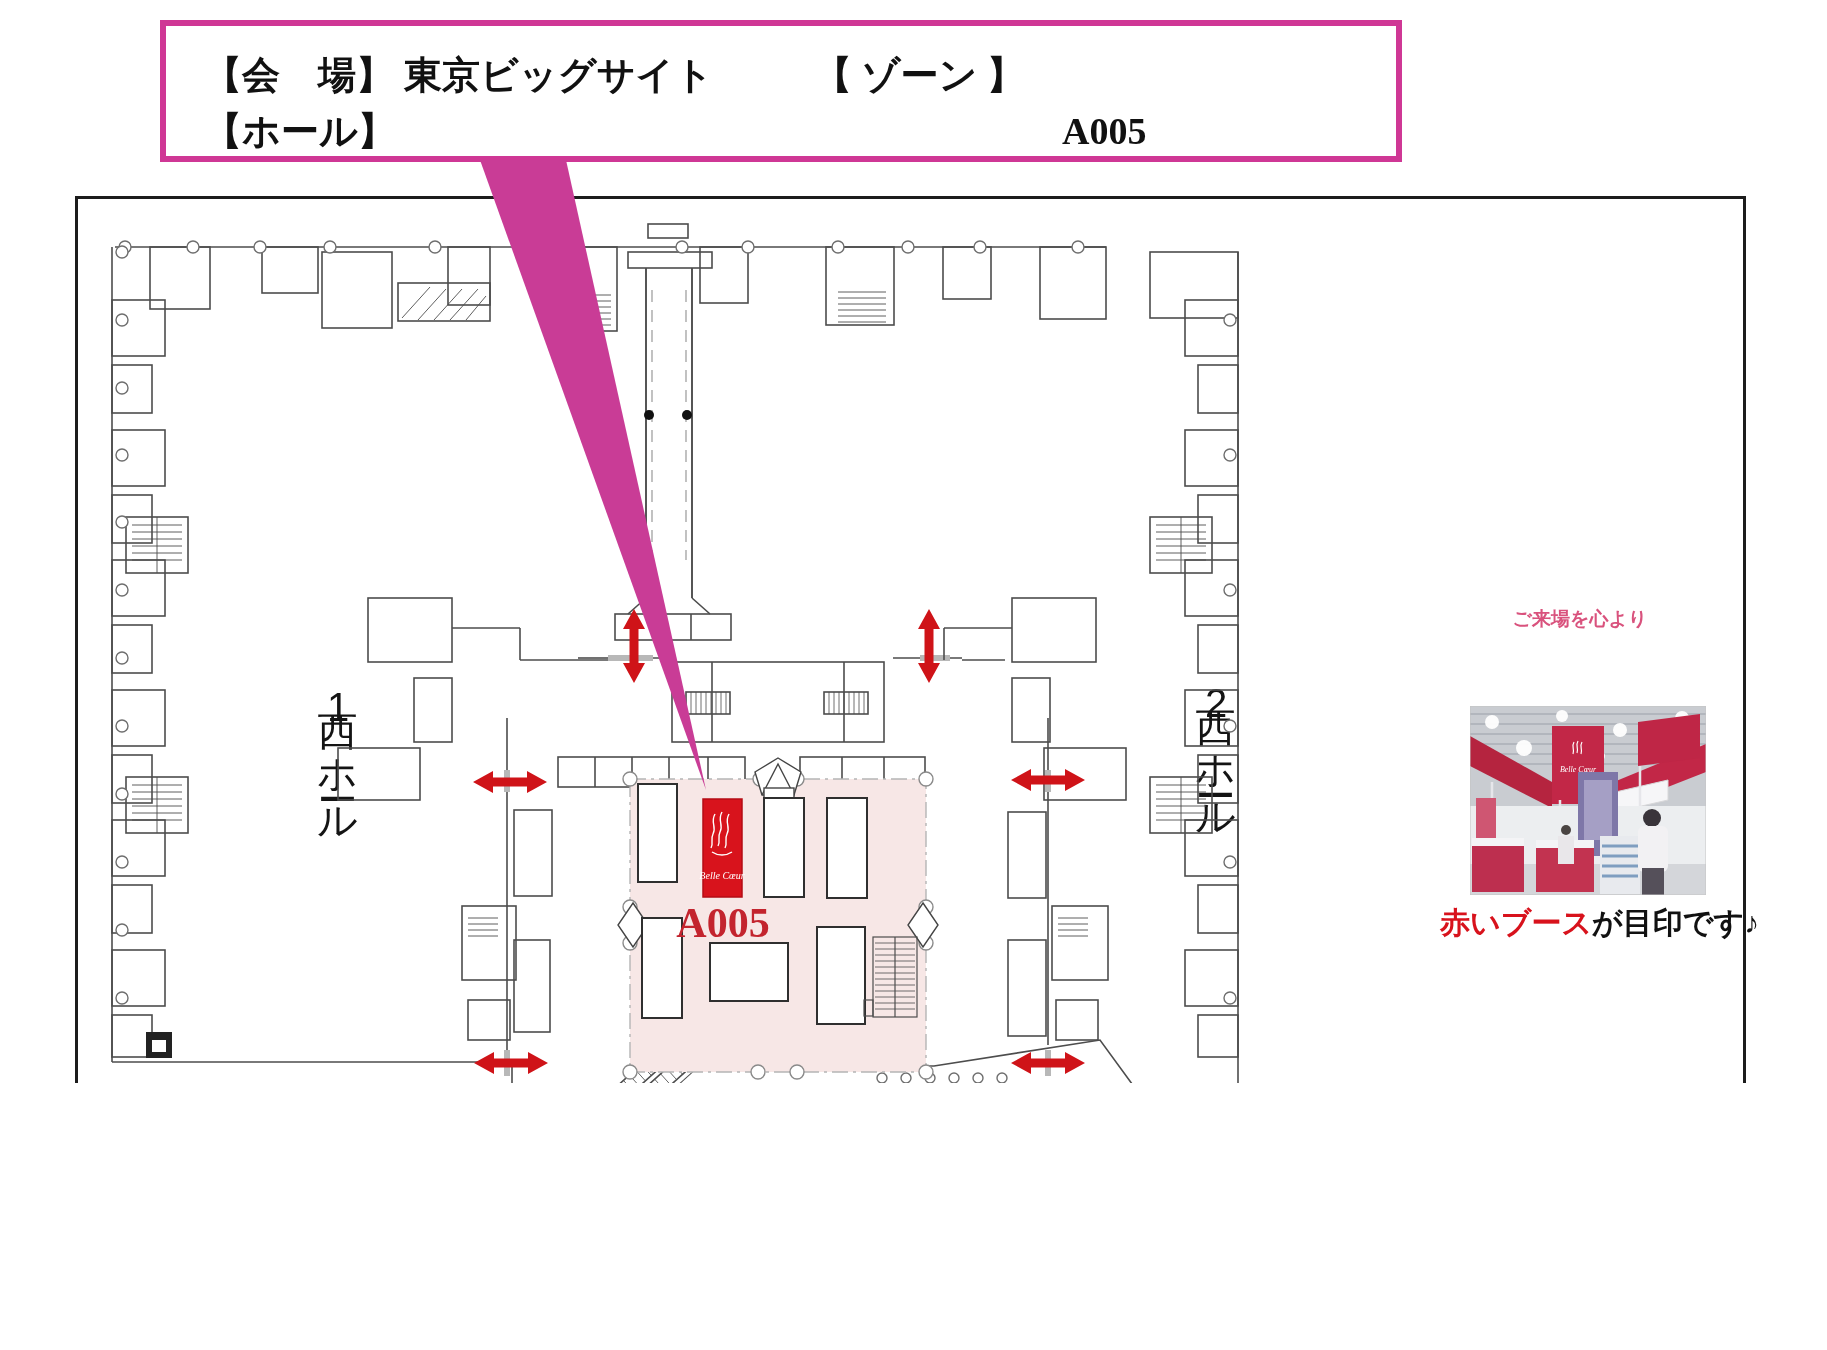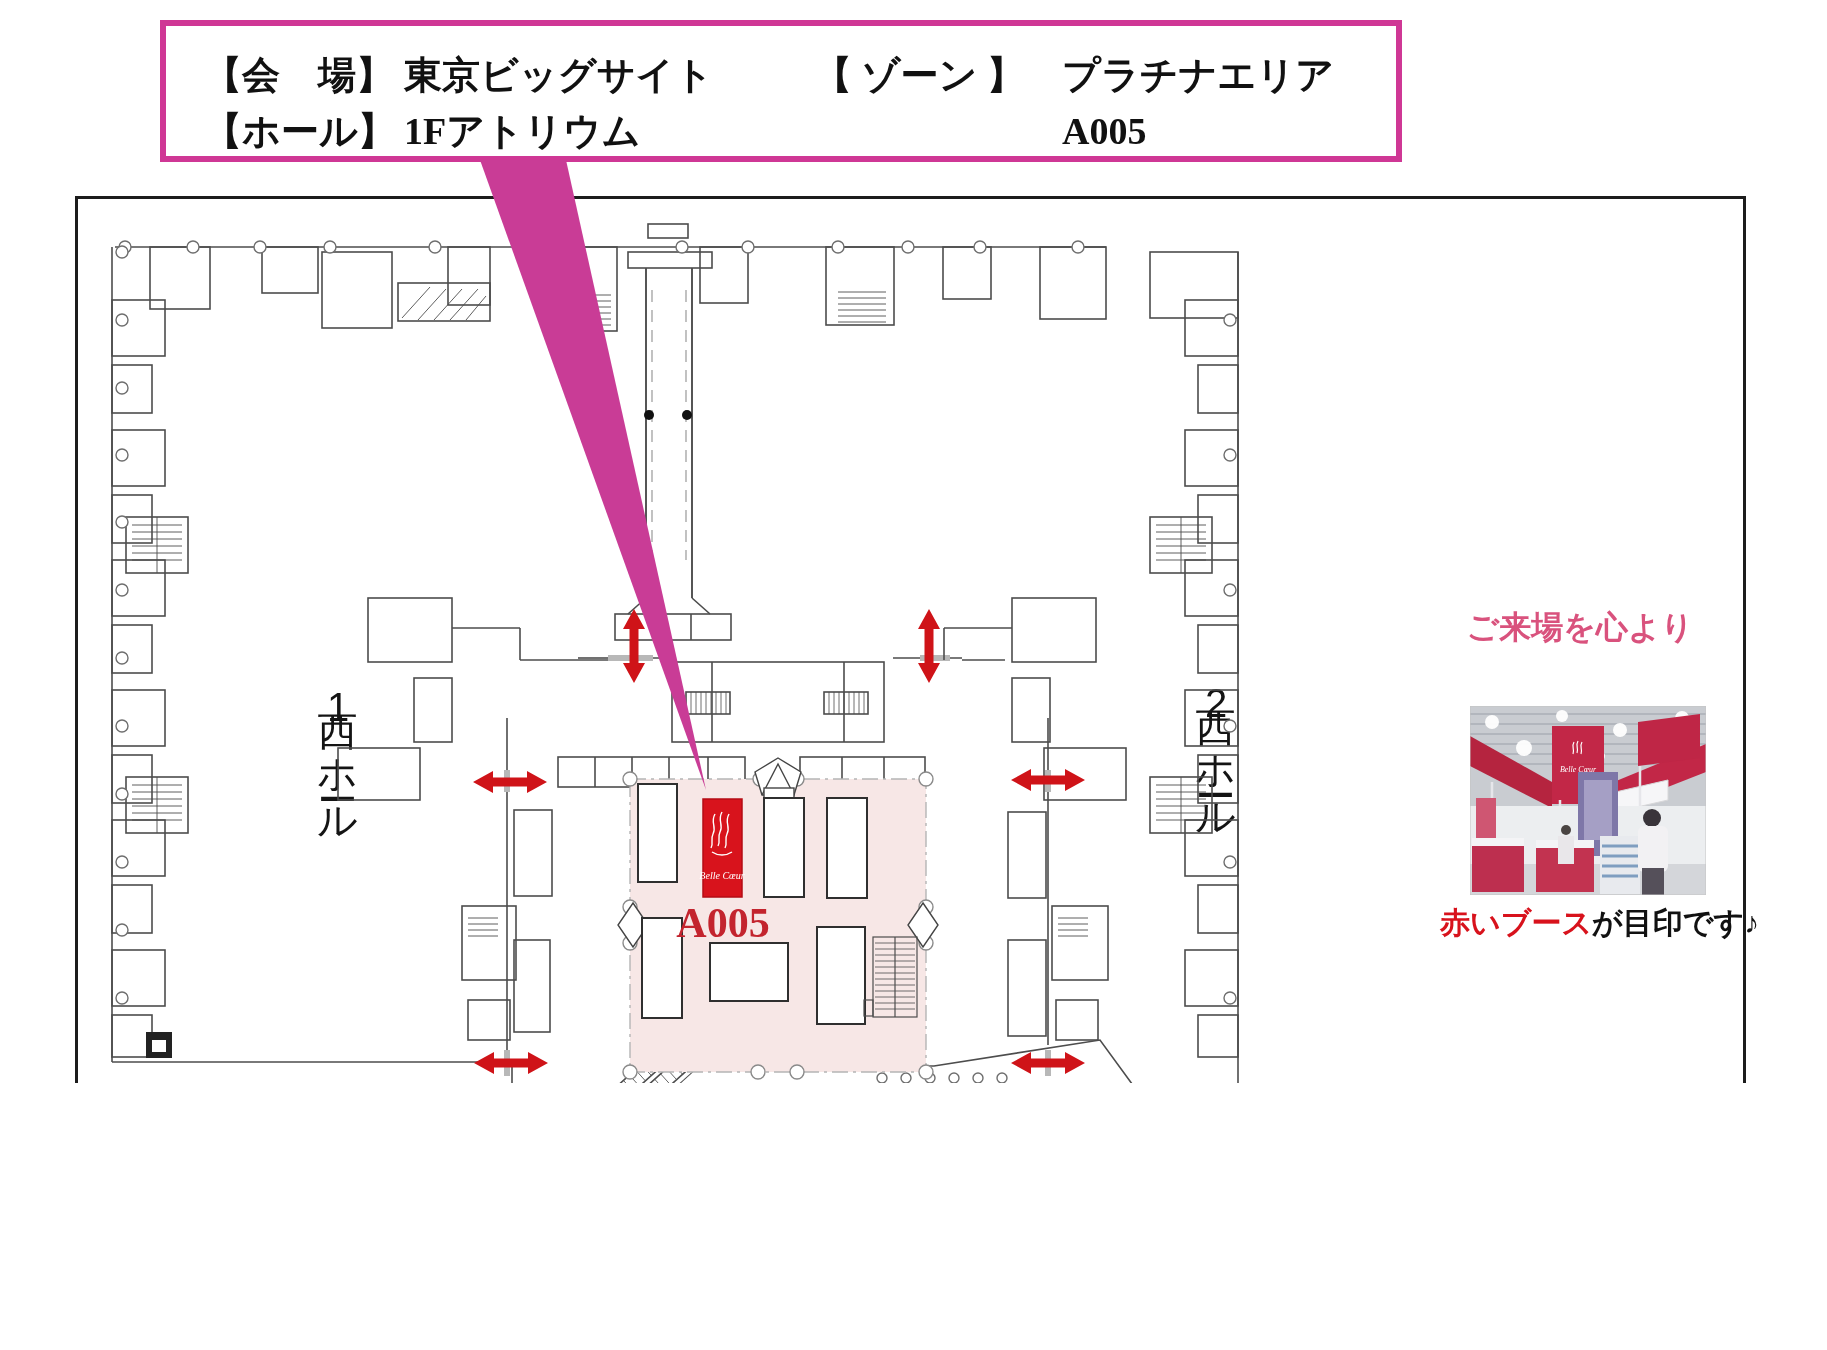--- a/index.html
+++ b/index.html
@@ -41,7 +41,6 @@
     <span class="hline r1 ll">【会　場】</span>
     <span class="hline r1 lv">東京ビッグサイト</span>
     <span class="hline r1 rl">【 ゾーン 】</span>
-    <span class="hline r1 rv">プラチナエリア</span>
     <span class="hline r2 ll">【ホール】</span>
     <span class="hline r2 lv">1Fアトリウム</span>
     <span class="hline r2 rv">A005</span>

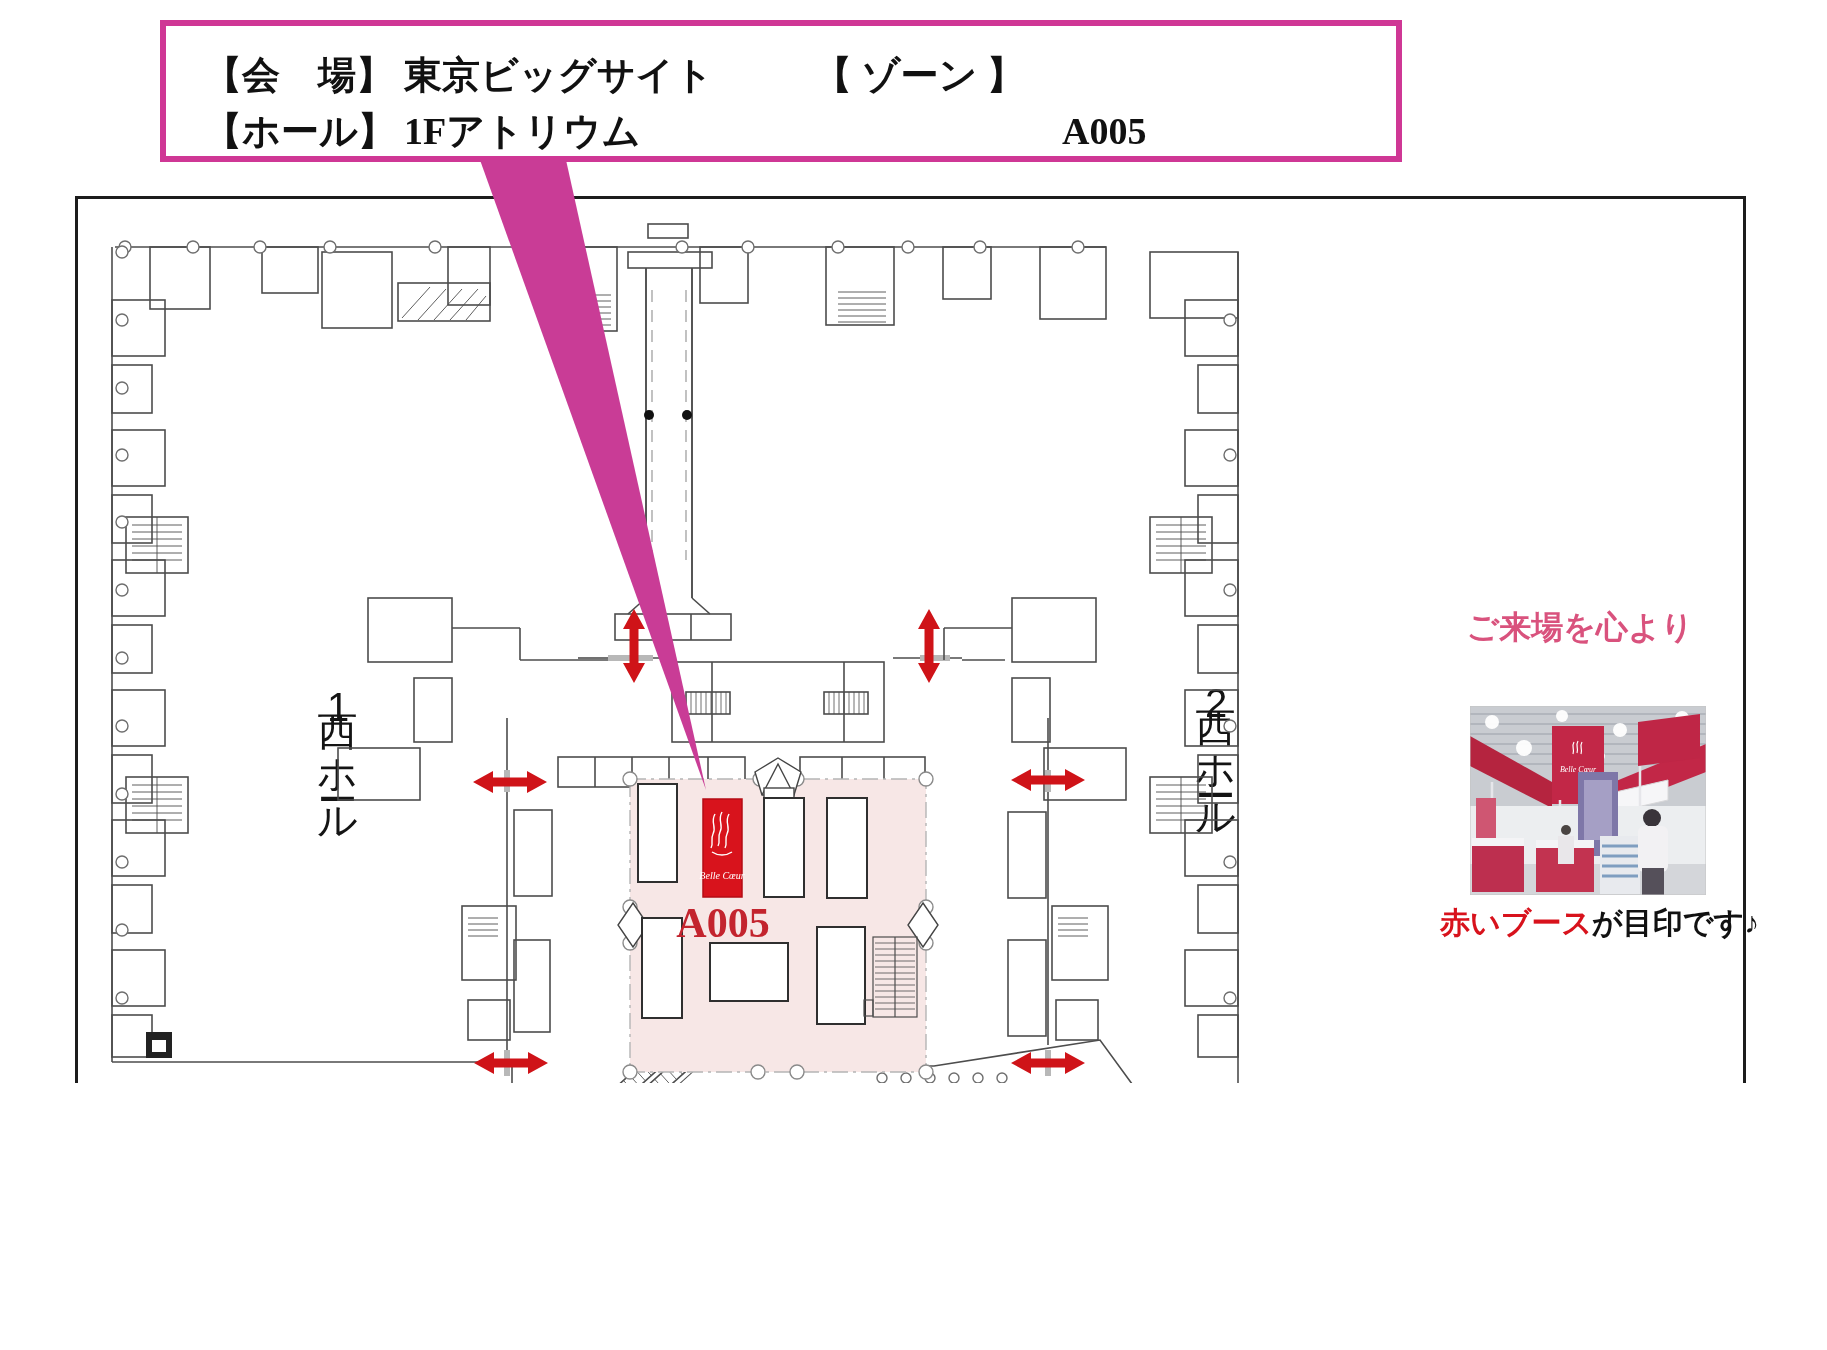--- a/index.html
+++ b/index.html
@@ -42,7 +42,6 @@
     <span class="hline r1 lv">東京ビッグサイト</span>
     <span class="hline r1 rl">【 ゾーン 】</span>
     <span class="hline r2 ll">【ホール】</span>
-    <span class="hline r2 lv">1Fアトリウム</span>
     <span class="hline r2 rv">A005</span>
   </div>
 

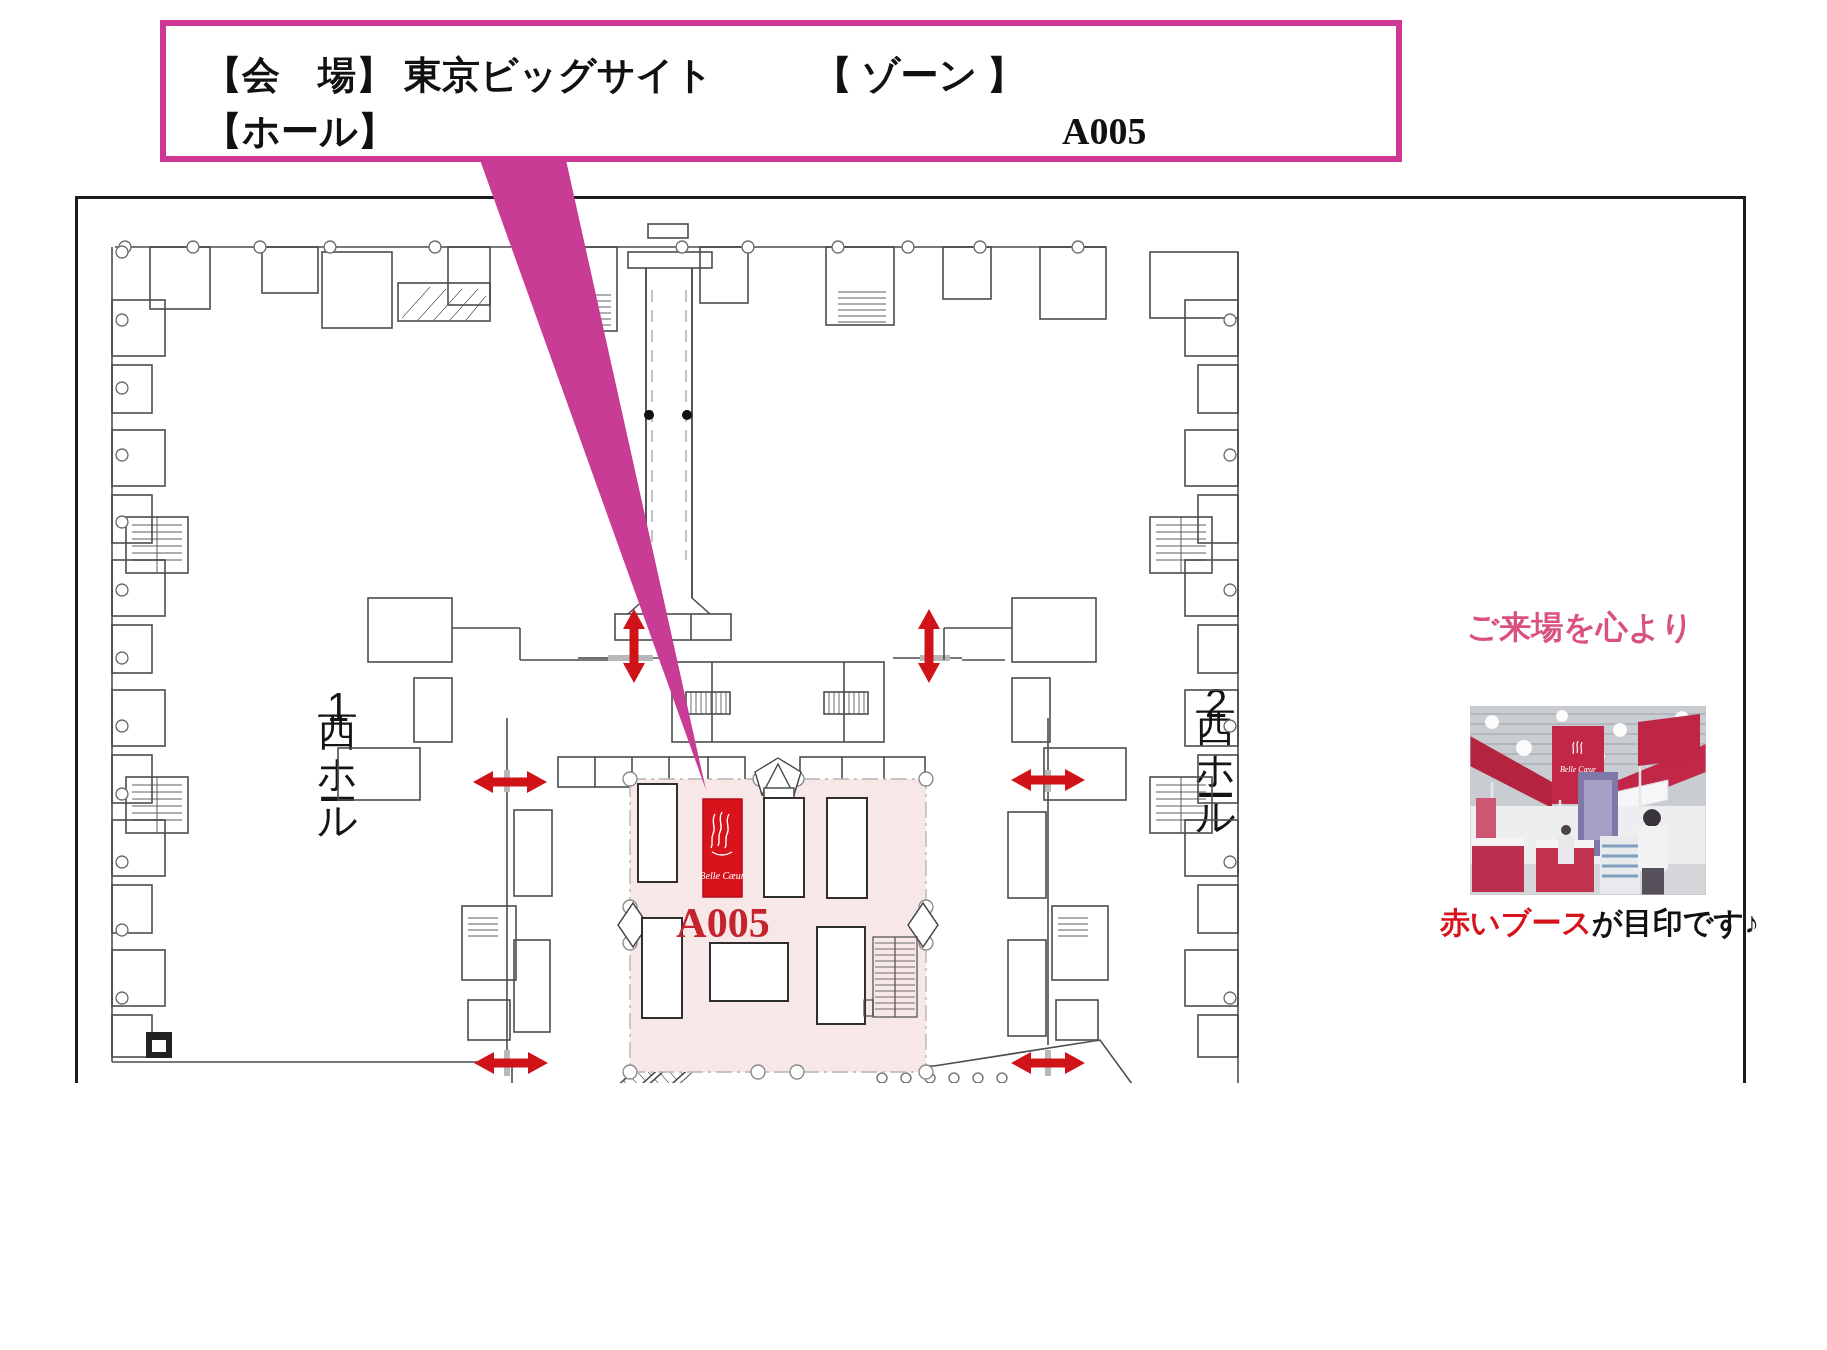--- a/index.html
+++ b/index.html
@@ -24,7 +24,7 @@
   #hall-left{left:312px;top:683px;height:230px;}
   #hall-right{left:1190px;top:679px;height:230px;}
   
-  .msg{position:absolute;left:1430px;width:300px;text-align:center;font-size:32px;
+  .msg{position:absolute;left:1430px;width:300px;text-align:center;font-size:19px;
        font-weight:bold;color:#d9527d;font-family:"Liberation Serif",serif;white-space:nowrap;}
   #msg1{top:606px;} #msg2{top:642px;}
   #caption{position:absolute;left:1440px;top:903px;width:300px;text-align:center;

